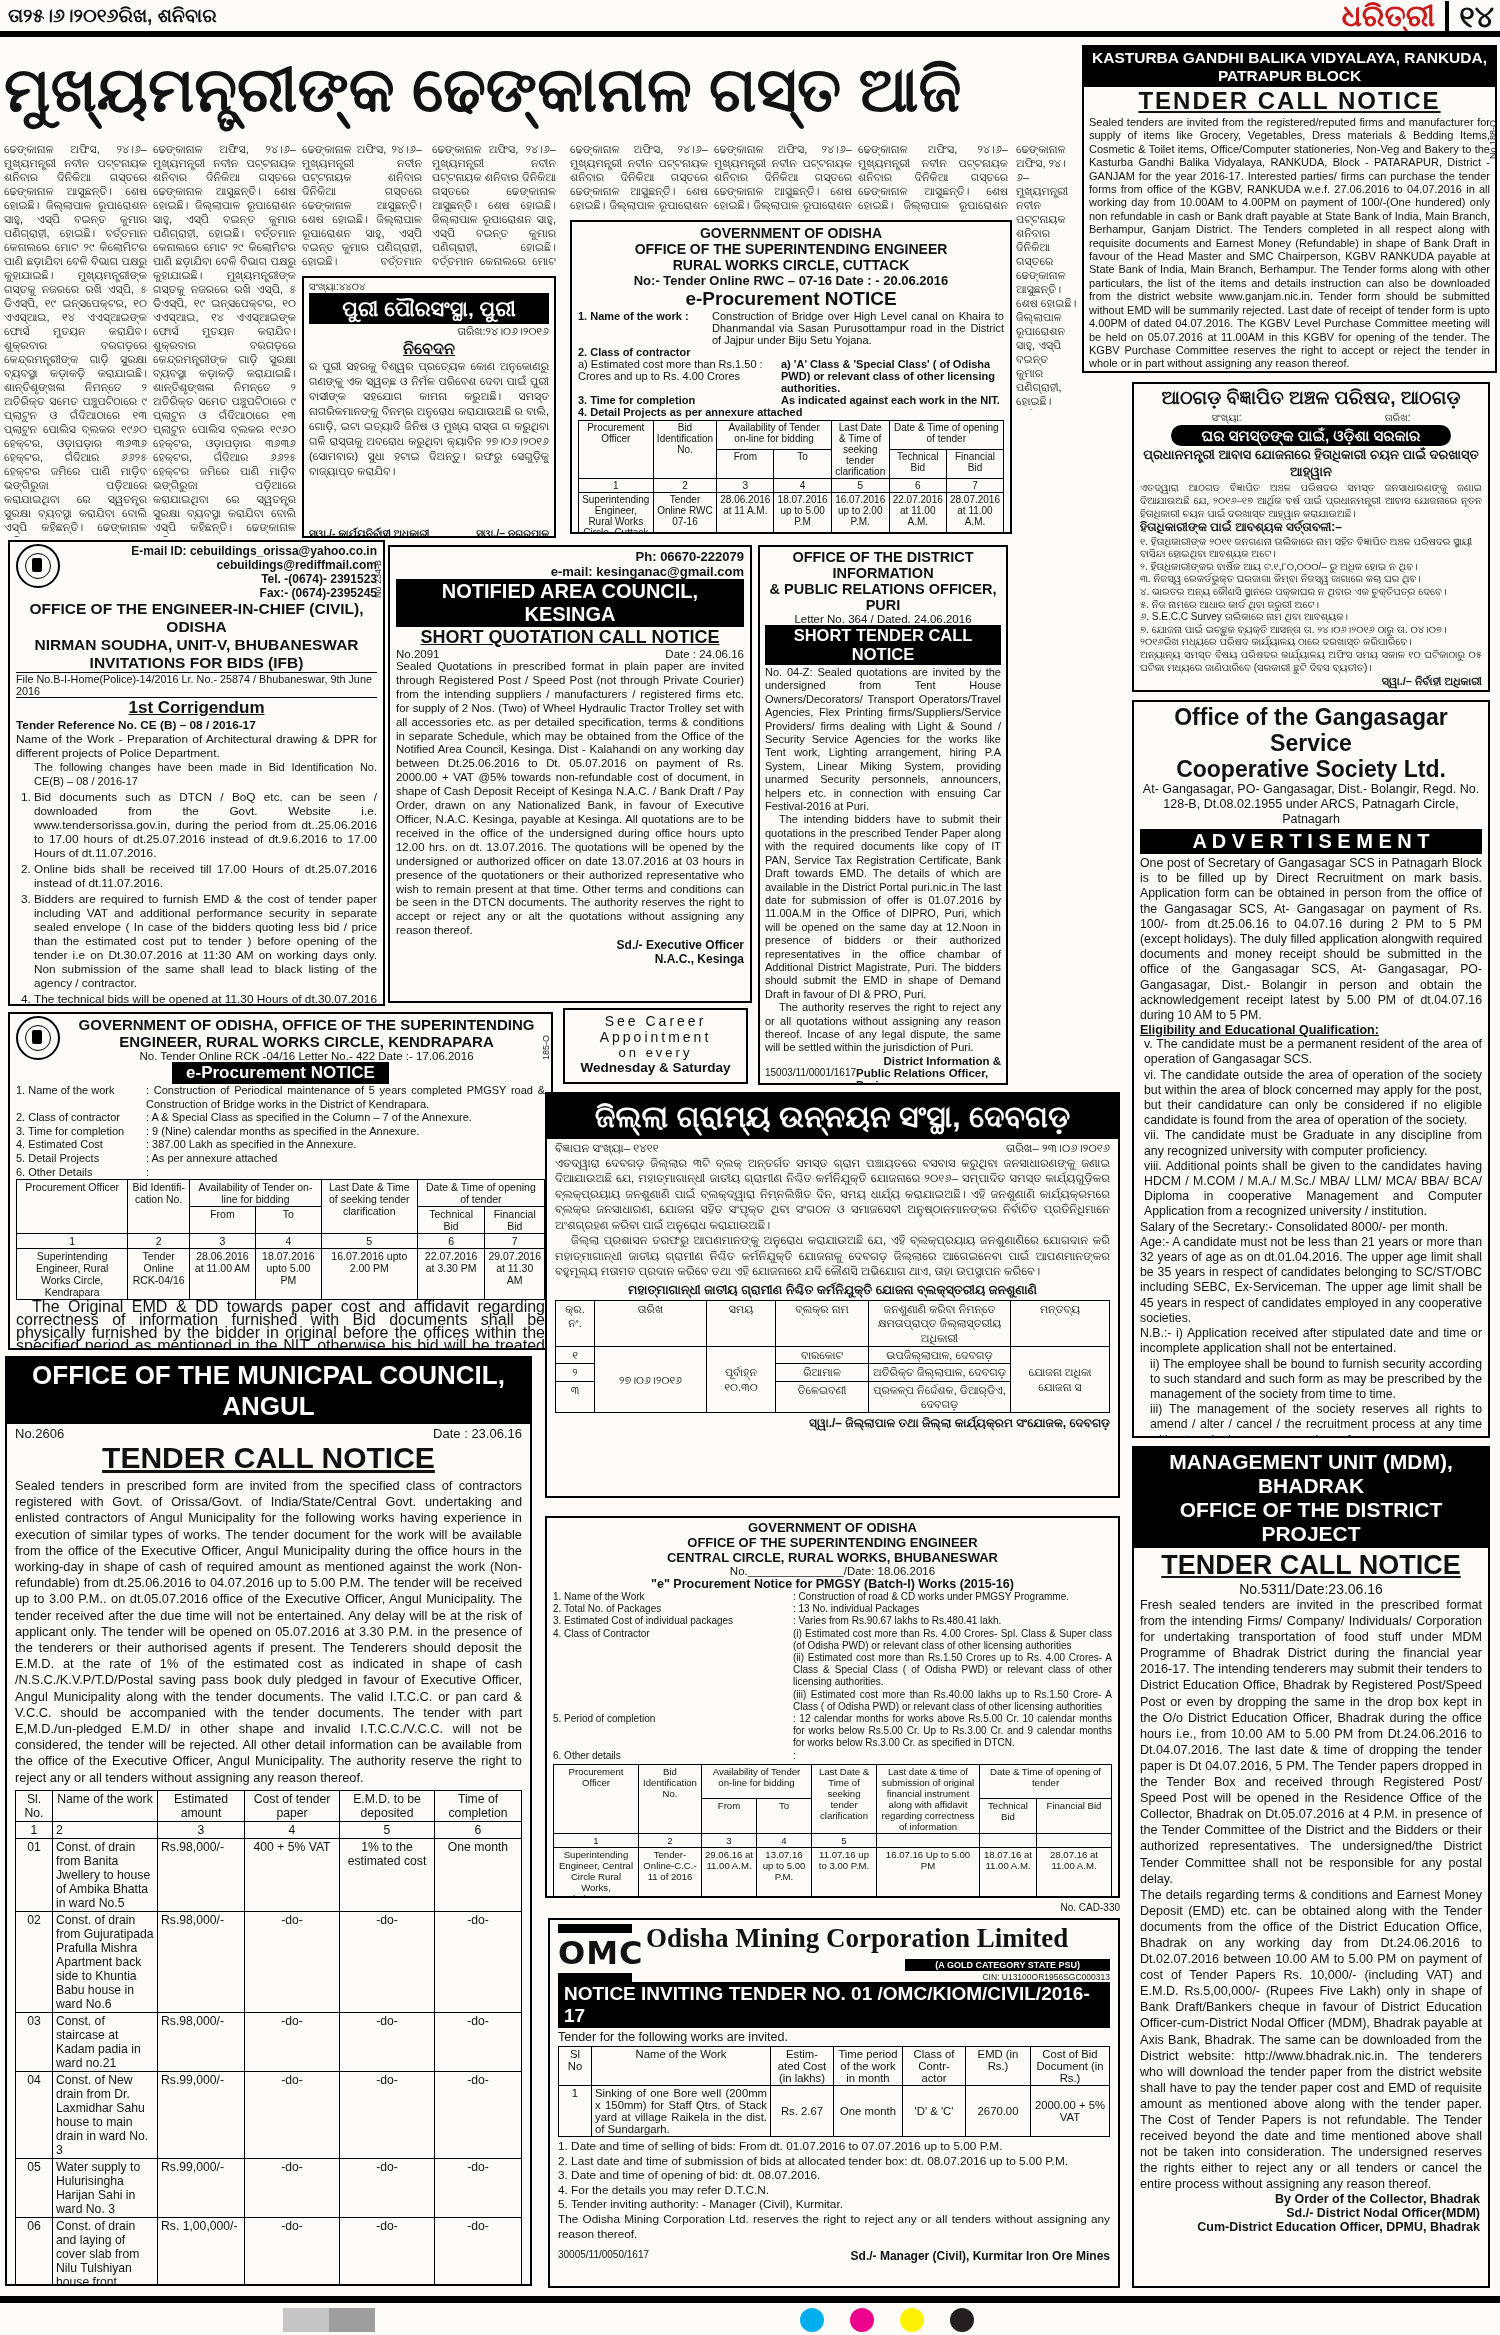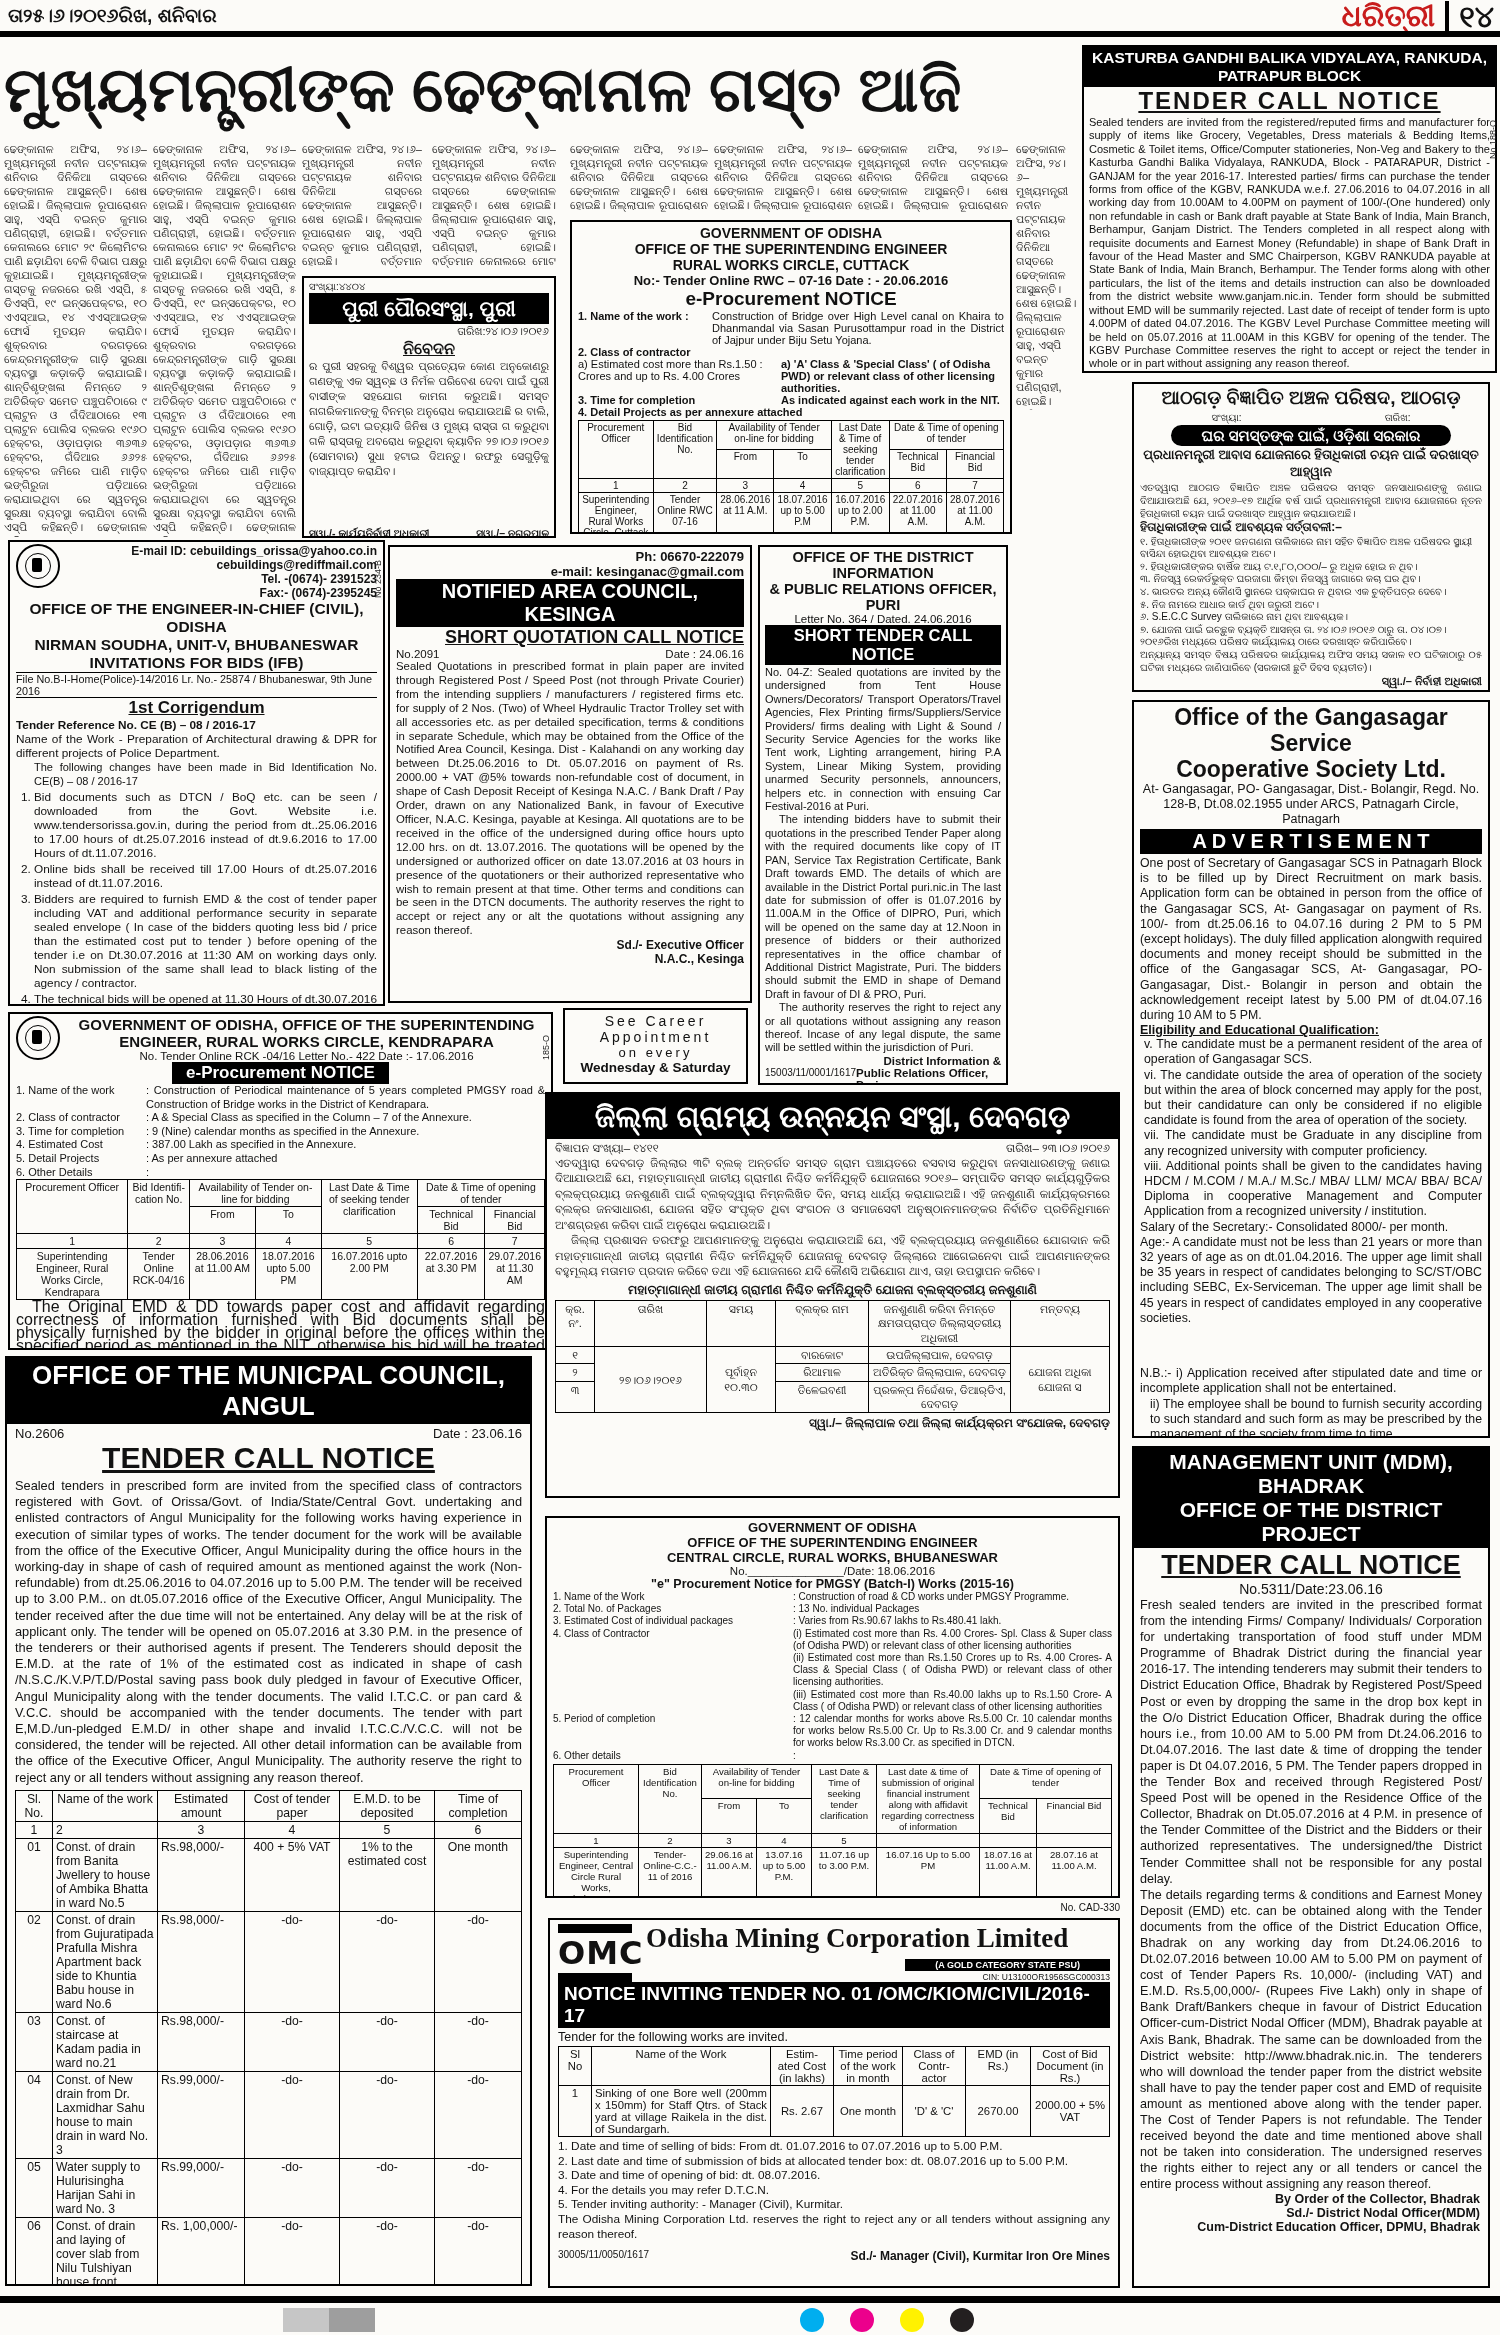--- a/index.html
+++ b/index.html
@@ -218,7 +218,7 @@
     <div class="tr2 b" style="font-size:13px;">Ph: 06670-222079</div>
     <div class="tr2 b" style="font-size:13px;">e-mail: kesinganac@gmail.com</div>
     <div class="bar" style="font-size:20px;padding:1px 0;">NOTIFIED AREA COUNCIL, KESINGA</div>
-    <div class="tc b u" style="font-size:18px;text-align:right;">SHORT QUOTATION CALL NOTICE</div>
+    <div class="tc b u" style="font-size:18px;">SHORT QUOTATION CALL NOTICE</div>
     <div class="flex sb" style="font-size:11.5px;">
       <span>No.2091</span>
       <span>Date : 24.06.16</span>

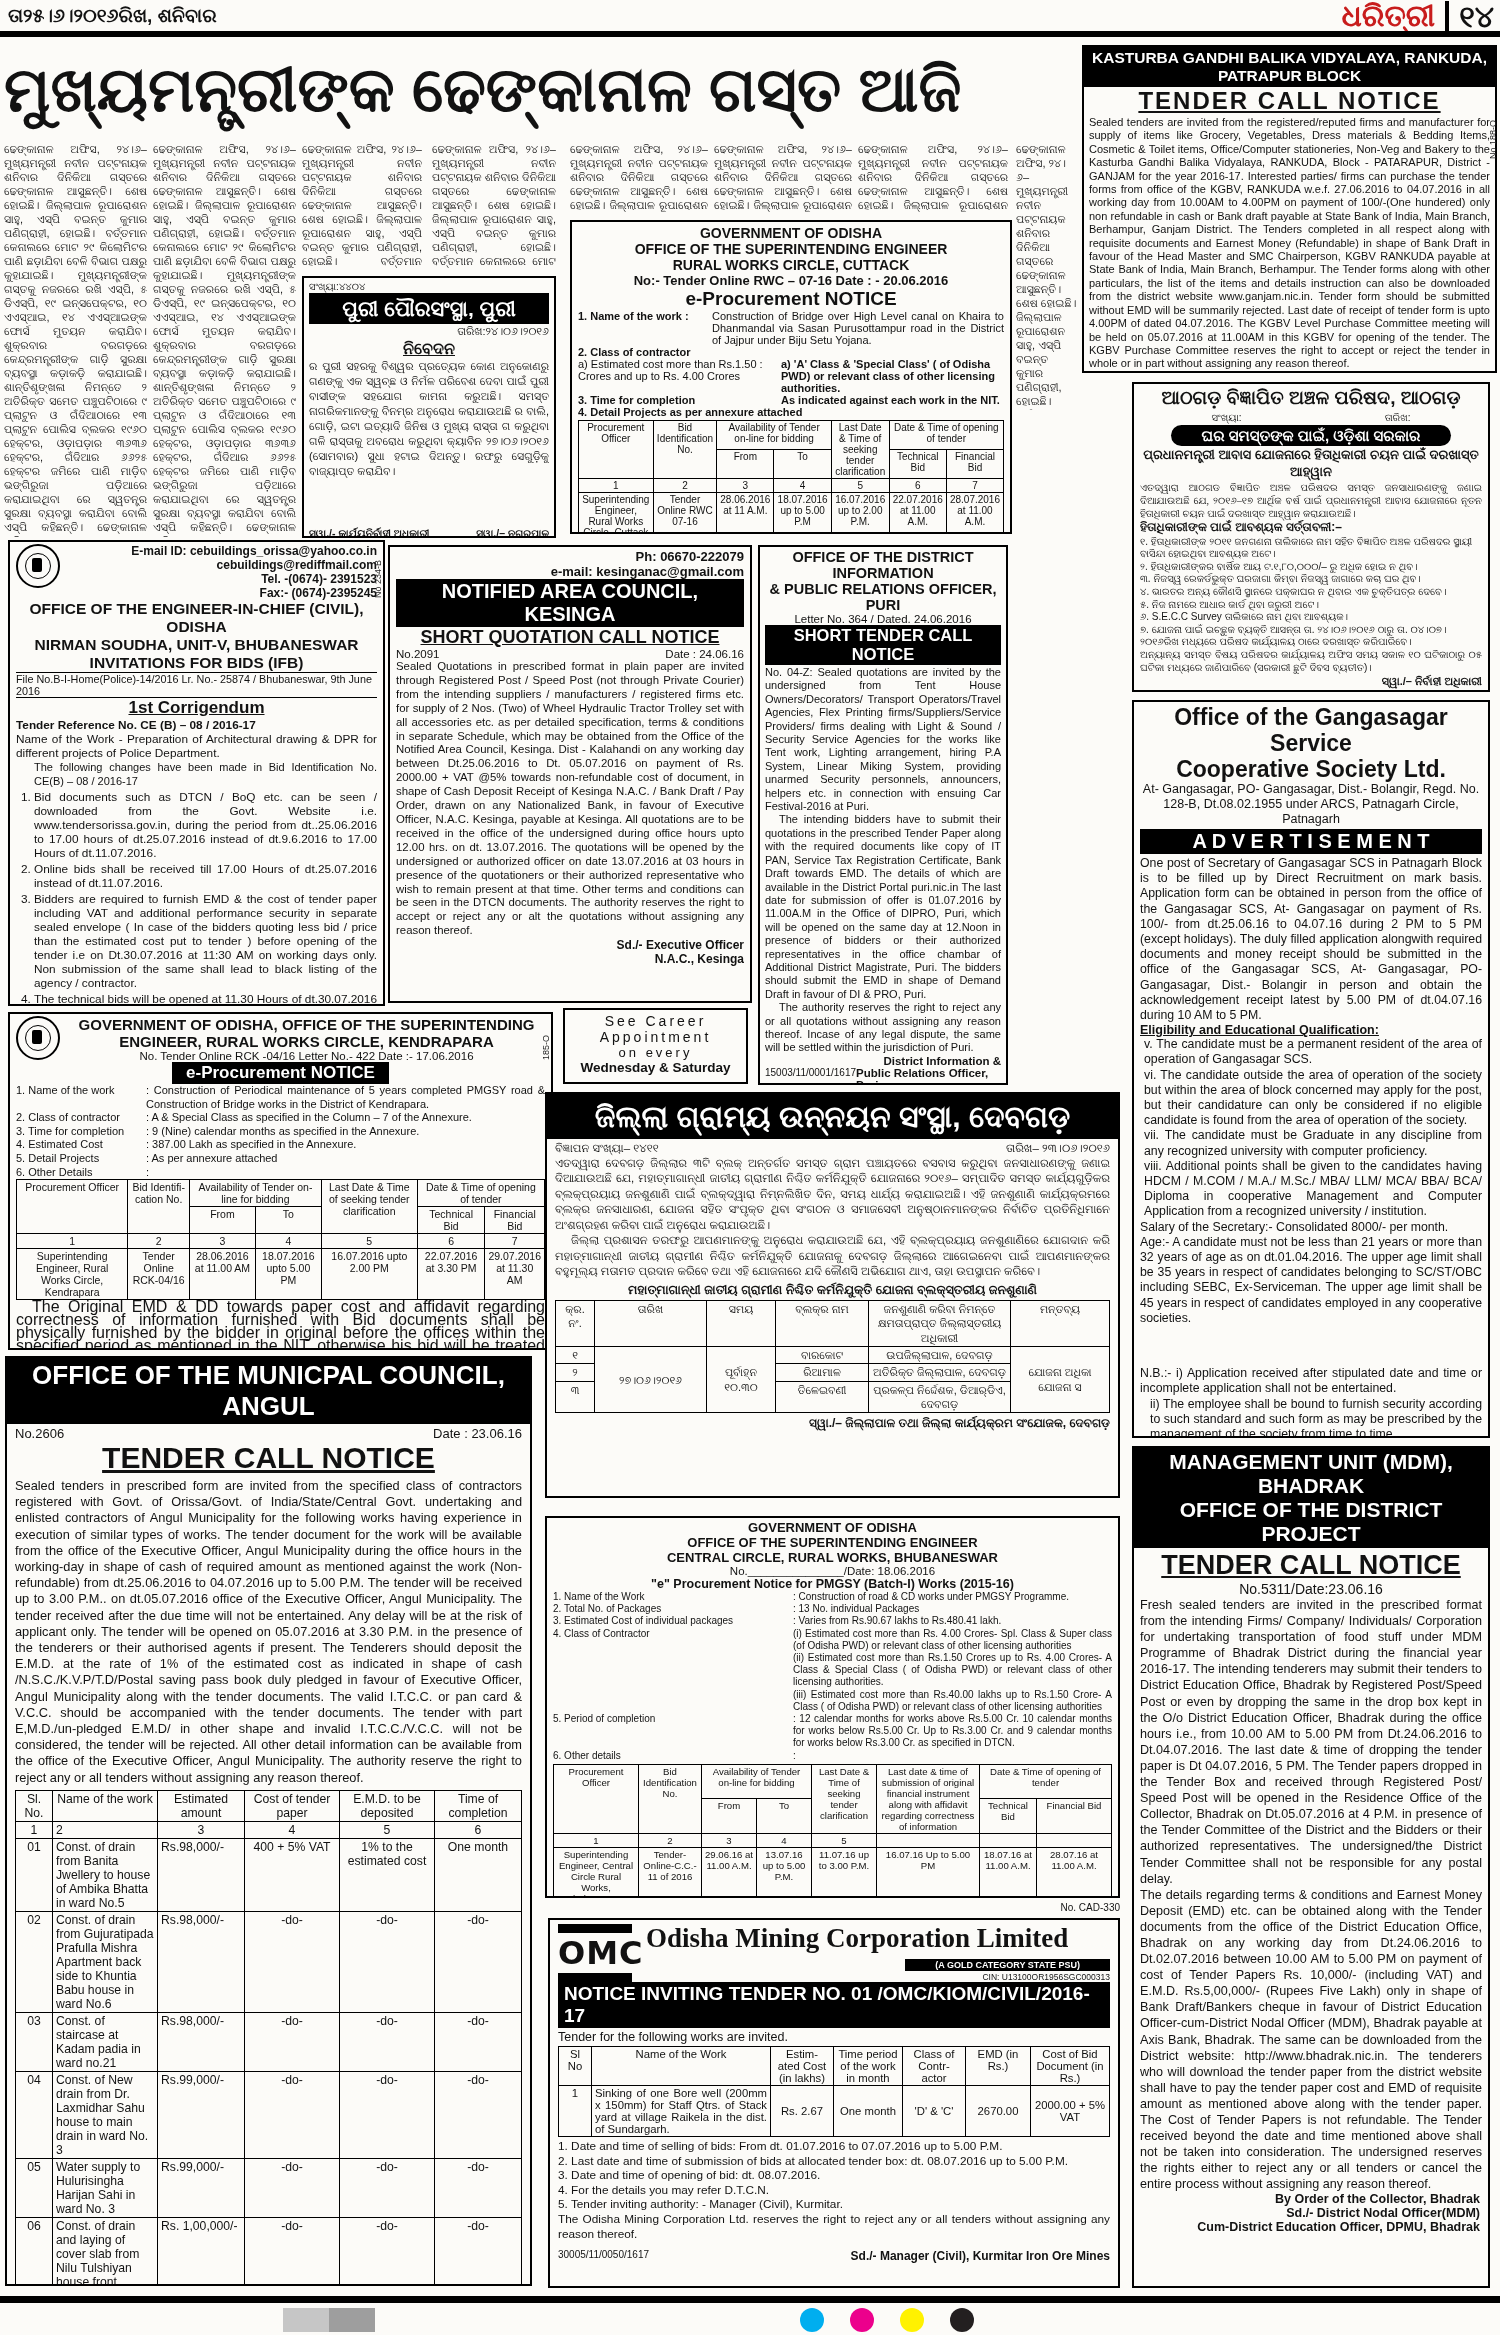--- a/index.html
+++ b/index.html
@@ -166,7 +166,7 @@
     <div class="j" style="font-size:12.3px;line-height:15.2px;padding-left:4px;">viii. Additional points shall be given to the candidates having HDCM / M.COM / M.A./ M.Sc./ MBA/ LLM/ MCA/ BBA/ BCA/ Diploma in cooperative Management and Computer Application from a recognized university / institution.</div>
     <div class="j" style="font-size:12.3px;line-height:15.2px;">Salary of the Secretary:- Consolidated 8000/- per month.</div>
     <div class="j" style="font-size:12.3px;line-height:15.2px;">Age:- A candidate must not be less than 21 years or more than 32 years of age as on dt.01.04.2016. The upper age limit shall be 35 years in respect of candidates belonging to SC/ST/OBC including SEBC, Ex-Serviceman. The upper age limit shall be 45 years in respect of candidates employed in any cooperative societies.</div>
-    <div class="j" style="font-size:12.3px;line-height:15.2px;margin-top:40px;">N.B.:- i) Application received after stipulated date and time or incomplete application shall not be entertained.</div>
+    <div class="j" style="font-size:12.3px;line-height:15.2px;">N.B.:- i) Application received after stipulated date and time or incomplete application shall not be entertained.</div>
     <div class="j" style="font-size:12.3px;line-height:15.2px;padding-left:10px;">ii)  The employee shall be bound to furnish security according to such standard and such form as may be prescribed by the management of the society from time to time.</div>
     <div class="j" style="font-size:12.3px;line-height:15.2px;padding-left:10px;">iii) The management of the society reserves all rights to amend / alter / cancel / the recruitment process at any time without assigning any reason thereof.</div>
 

